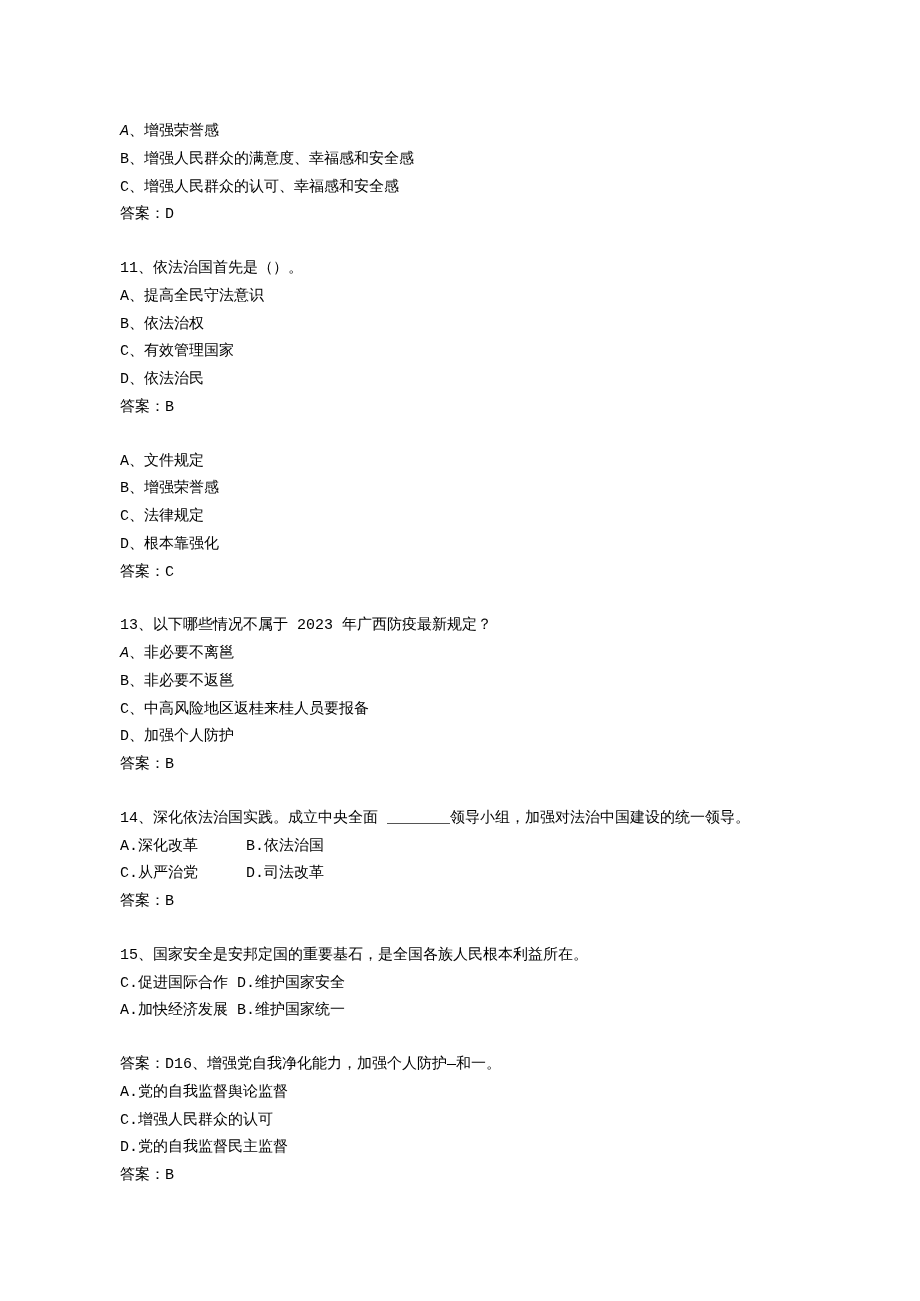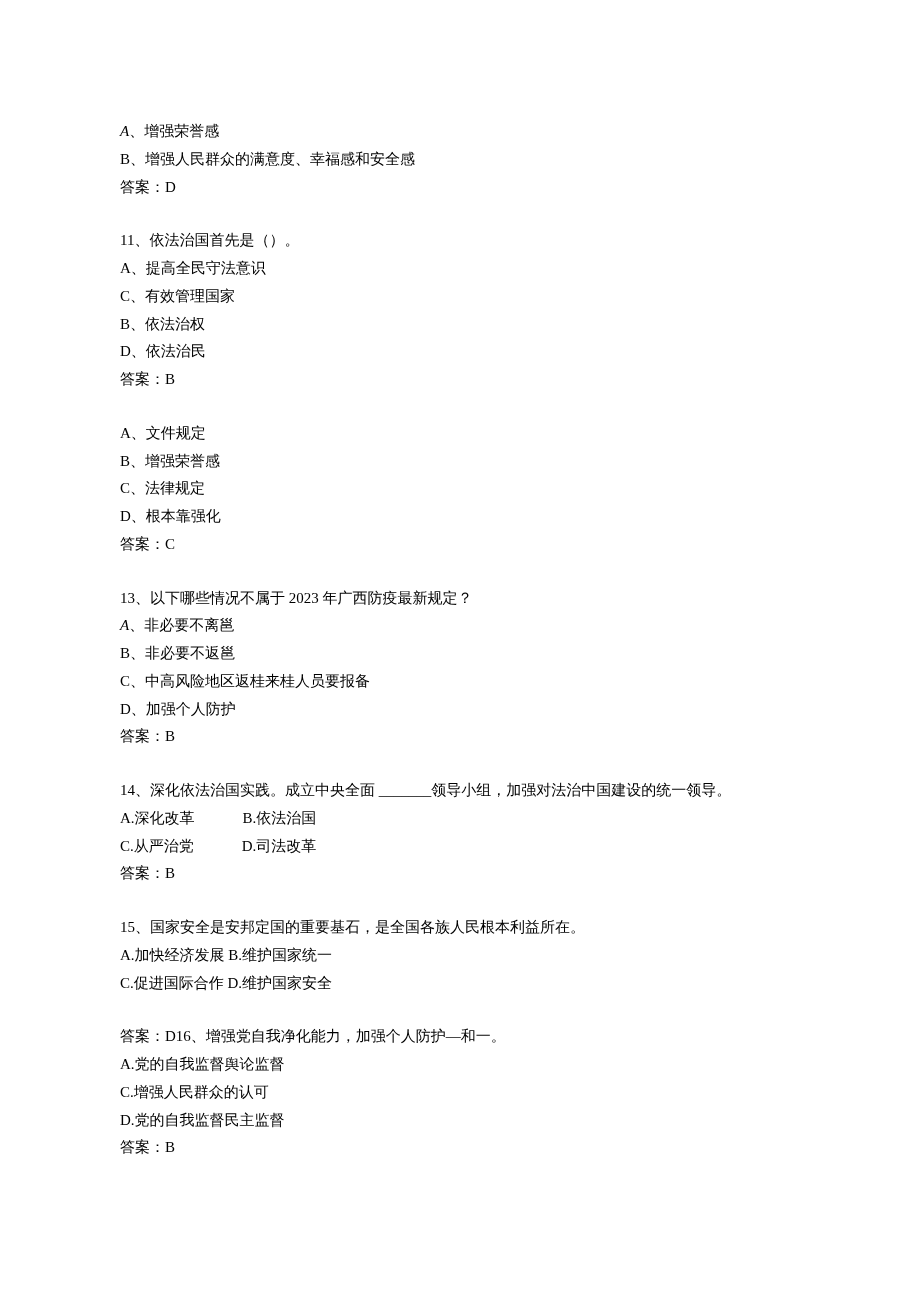--- a/index.html
+++ b/index.html
@@ -21,6 +21,7 @@
     }
     .block {
       margin-bottom: 26px;
+      font-family: Liberation Mono, monospace;
     }
     .q14-opts {
       display: flex;

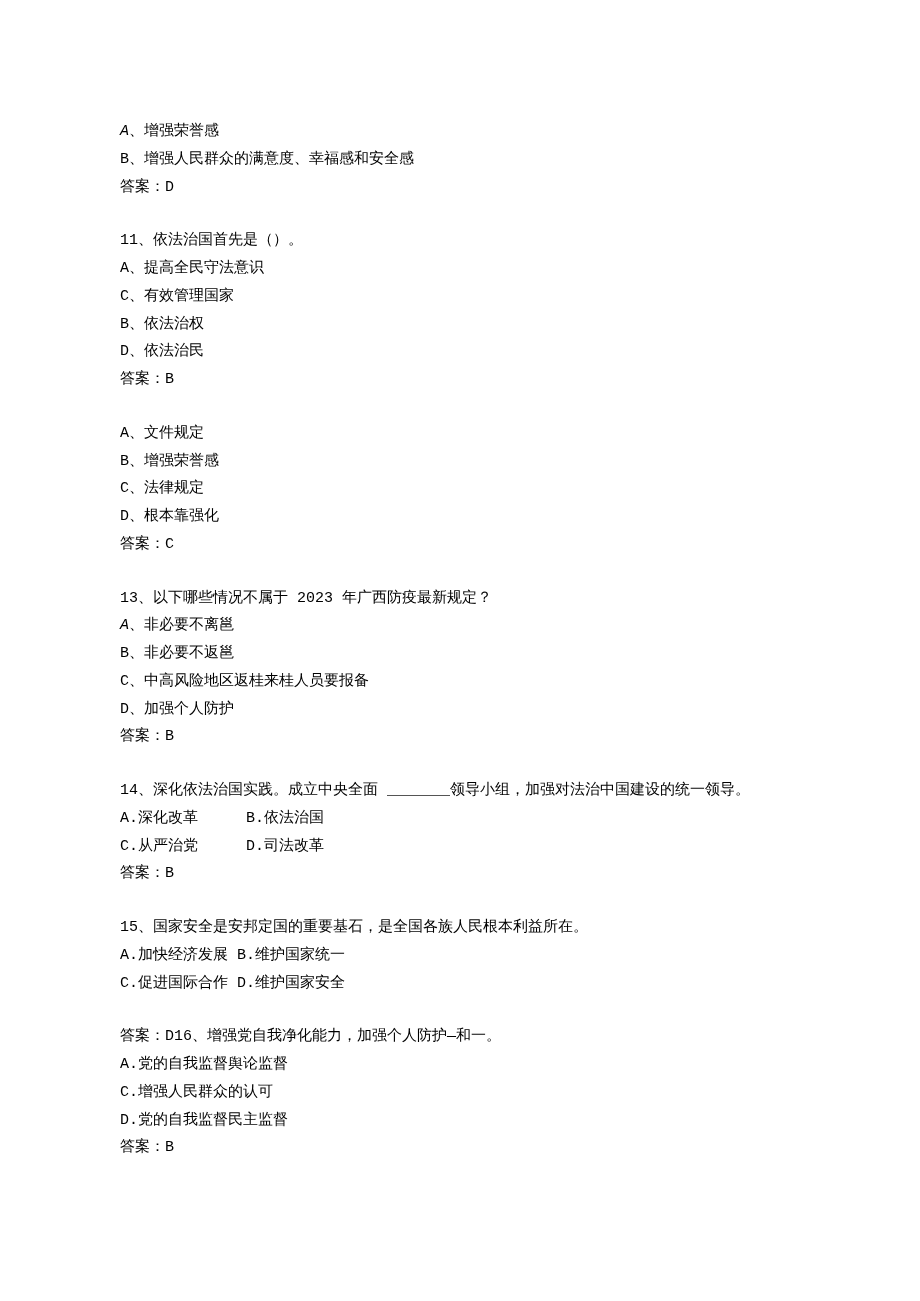--- a/index.html
+++ b/index.html
@@ -40,6 +40,7 @@
 <div class="block">
   <div class="line inline-run"><span class="line italic">A</span><span class="line">、增强荣誉感</span></div>
   <div class="line">B、增强人民群众的满意度、幸福感和安全感</div>
+  <div class="line">C、增强人民群众的认可、幸福感和安全感</div>
   <div class="line">答案：D</div>
 </div>
 

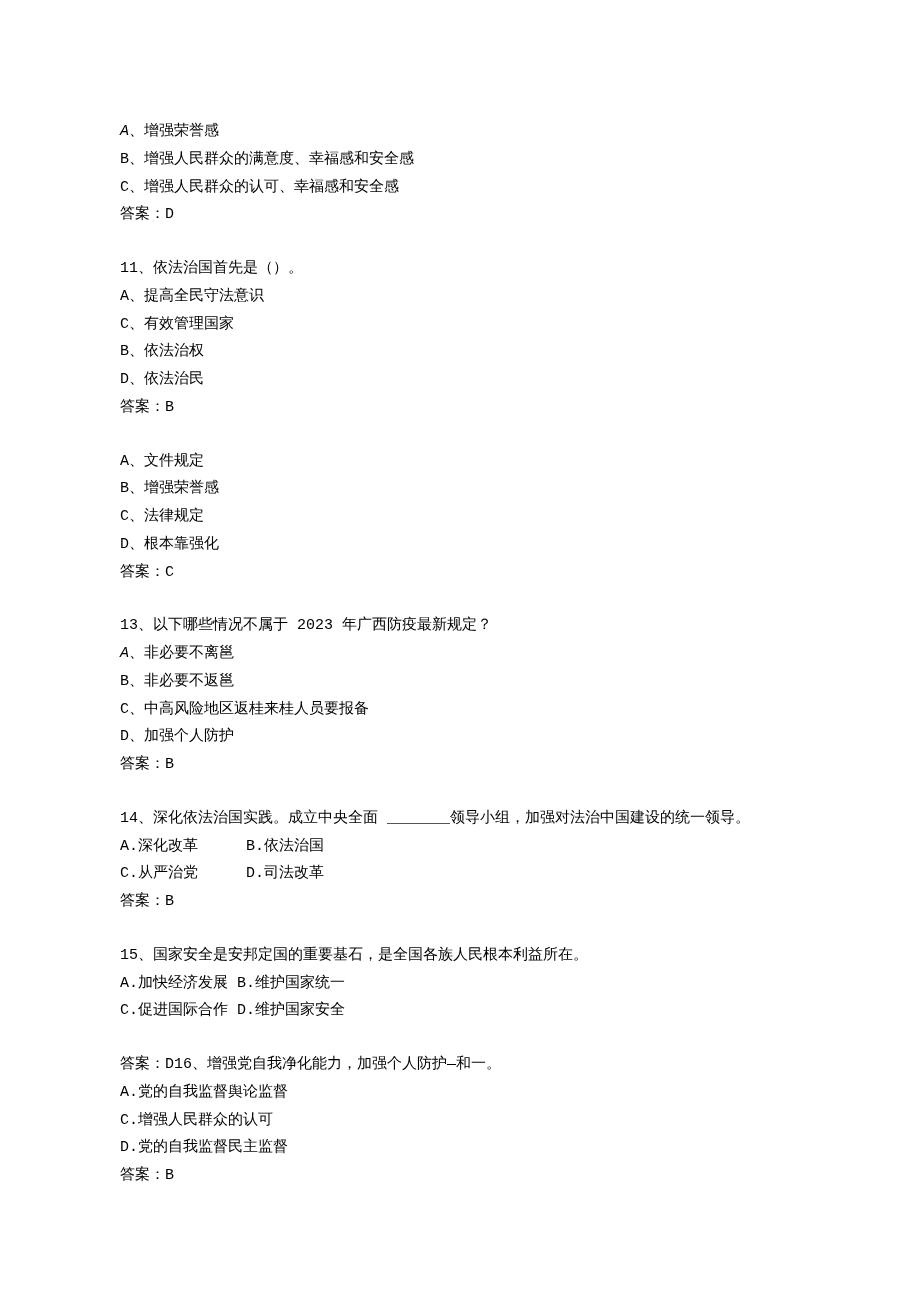--- a/index.html
+++ b/index.html
@@ -47,8 +47,8 @@
 <div class="block">
   <div class="line">11、依法治国首先是（）。</div>
   <div class="line">A、提高全民守法意识</div>
+  <div class="line">B、依法治权</div>
   <div class="line">C、有效管理国家</div>
-  <div class="line">B、依法治权</div>
   <div class="line">D、依法治民</div>
   <div class="line">答案：B</div>
 </div>

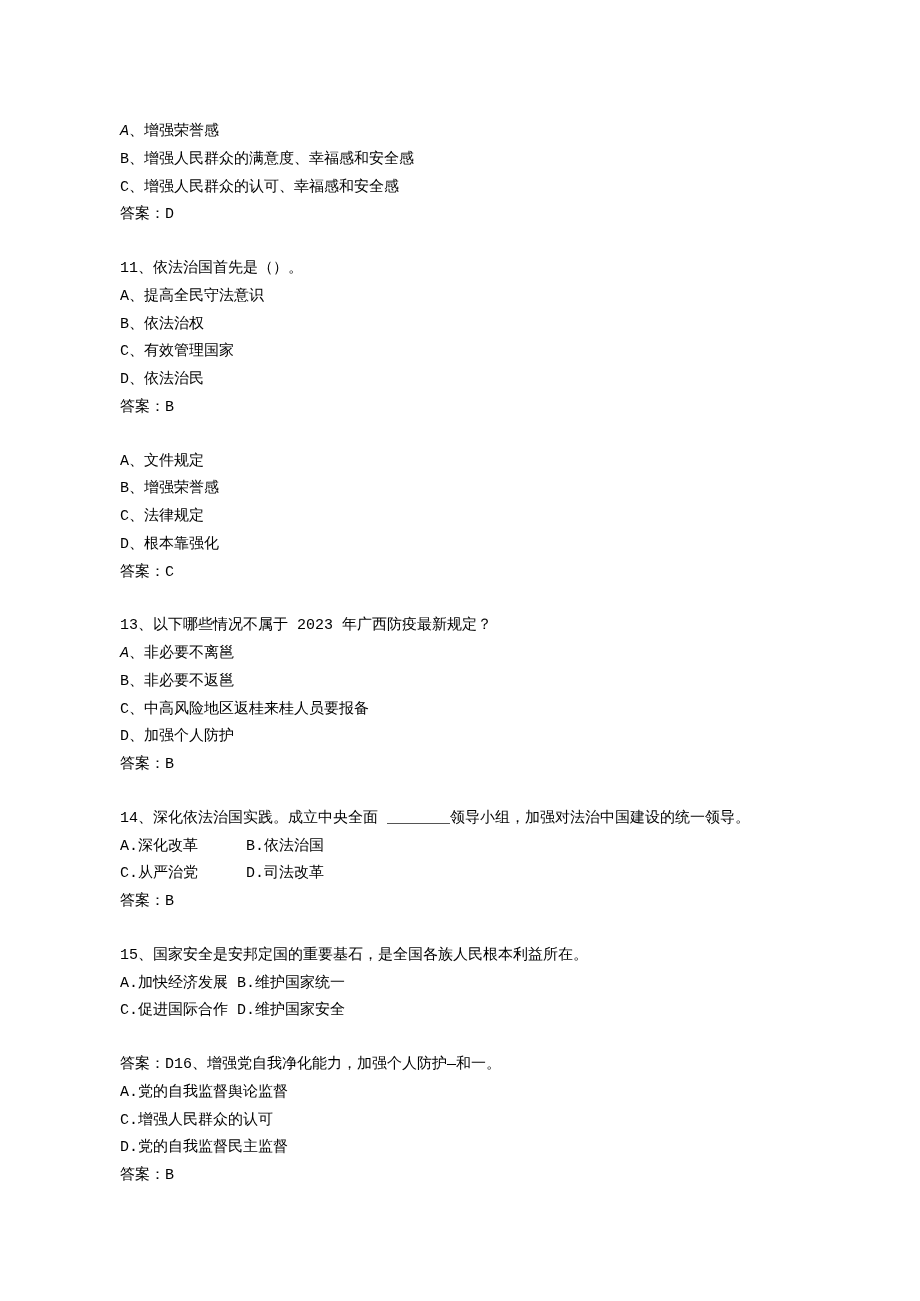--- a/index.html
+++ b/index.html
@@ -85,8 +85,8 @@
 
 <div class="block">
   <div class="line">15、国家安全是安邦定国的重要基石，是全国各族人民根本利益所在。</div>
+  <div class="line">C.促进国际合作 D.维护国家安全</div>
   <div class="line">A.加快经济发展 B.维护国家统一</div>
-  <div class="line">C.促进国际合作 D.维护国家安全</div>
 </div>
 
 <div class="block">

